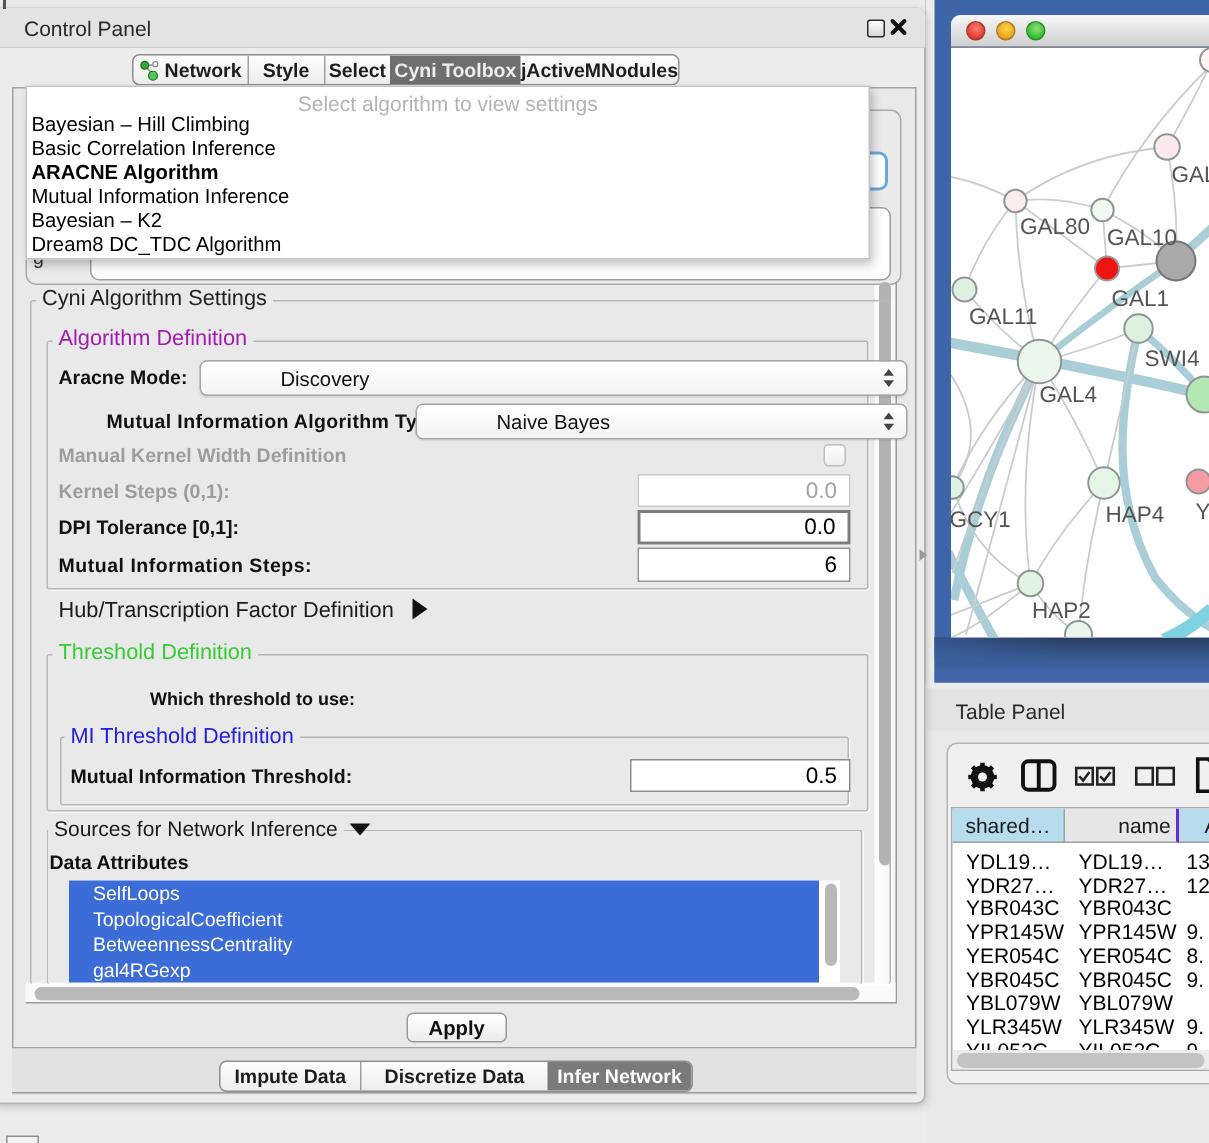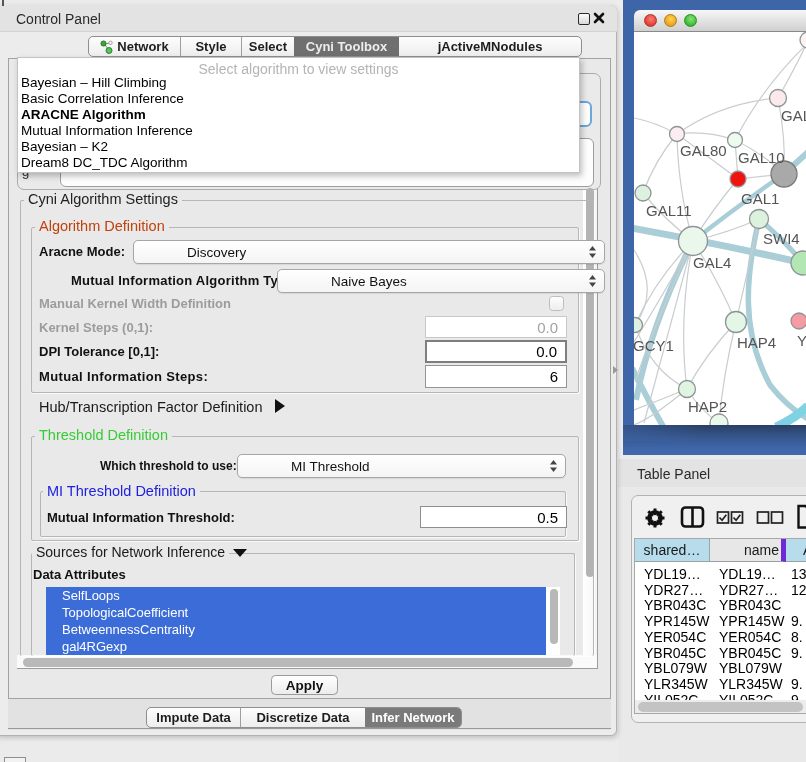--- a/index.html
+++ b/index.html
@@ -181,7 +181,7 @@
 <div class="ab" style="left:8px;top:58px;width:603px;height:641px;background:#e9e9e9;border:1px solid #a2a2a2;box-sizing:border-box;"></div>
 <div class="ab" style="left:8px;top:699px;width:603px;height:31px;background:#e2e2e2;"></div>
 
-<div class="ab" style="left:88px;top:36px;width:494px;height:21px;border:1px solid #8e8e8e;border-radius:5px;background:linear-gradient(#fdfdfd,#ededed);box-sizing:border-box;overflow:hidden;display:flex;">
+<div class="ab" style="left:88px;top:36px;width:365px;height:21px;border:1px solid #8e8e8e;border-radius:5px;background:linear-gradient(#fdfdfd,#ededed);box-sizing:border-box;overflow:hidden;display:flex;">
   <div class="seg" style="width:92px;border-right:1px solid #9e9e9e;"><svg width="13" height="14" viewBox="0 0 13 14" style="margin-right:4px;">
           <g stroke="#8a8a8a" stroke-width="1">
             <line x1="4" y1="4" x2="9" y2="10"></line>

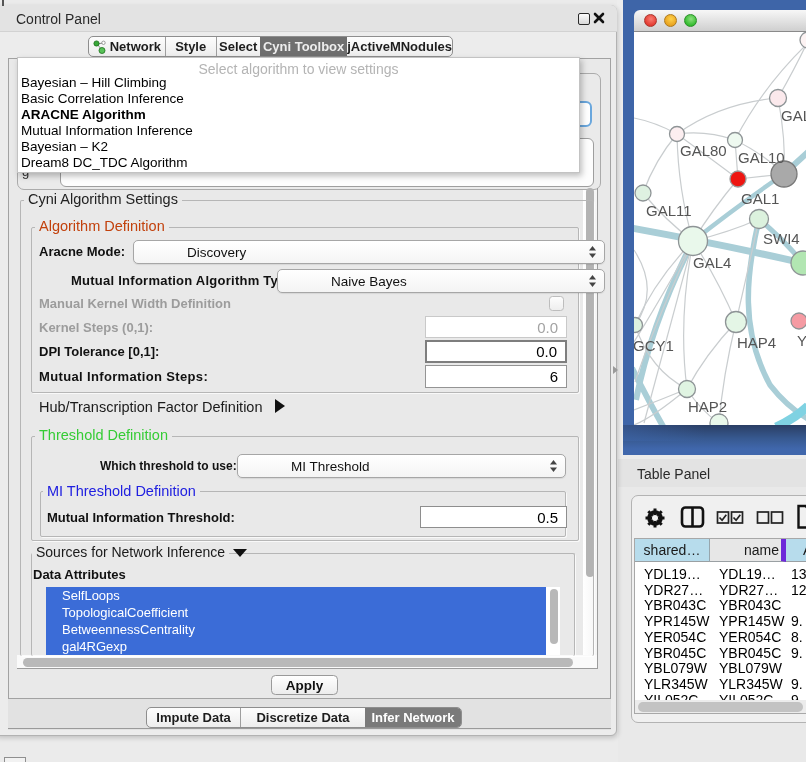--- a/index.html
+++ b/index.html
@@ -213,7 +213,7 @@
 <div class="glbl" style="left:24px;top:192px;color:#222;">Cyni Algorithm Settings</div>
 
 <div class="grp" style="left:31px;top:227px;width:546px;height:164px;"></div>
-<div class="glbl" style="left:35px;top:219px;color:#c2410c;">Algorithm Definition</div>
+<div class="glbl" style="left:35px;top:219px;color:#a21caf;">Algorithm Definition</div>
 <div class="b" style="left:39px;top:244px;">Aracne Mode:</div>
 <div class="combo" style="left:133px;top:240px;width:433px;height:22px;">
       <span class="t">Discovery</span>

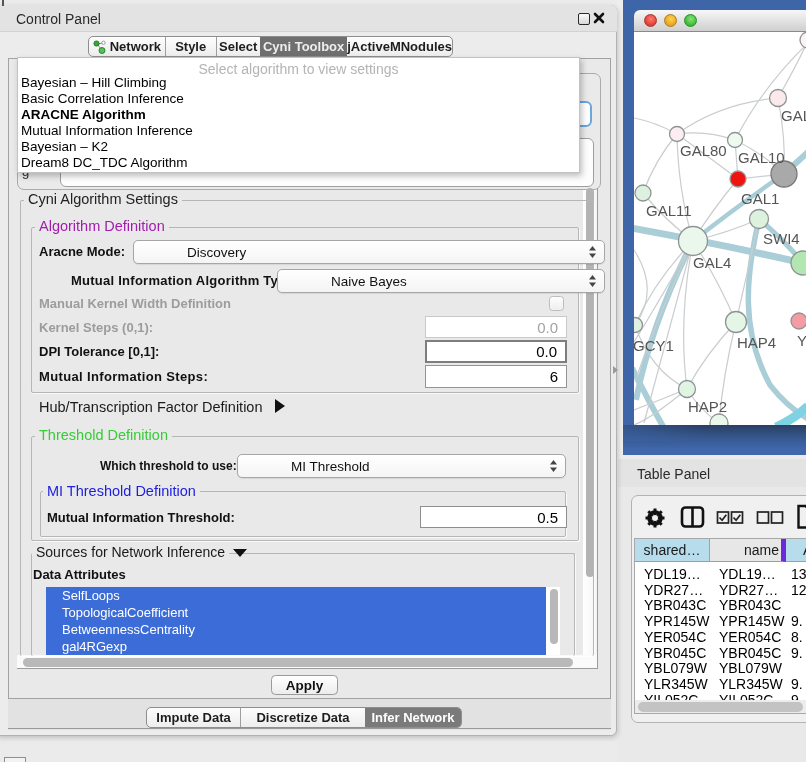--- a/index.html
+++ b/index.html
@@ -245,13 +245,6 @@
 <div class="grp" style="left:31px;top:436px;width:546px;height:103px;"></div>
 <div class="glbl" style="left:35px;top:428px;color:#35cc35;">Threshold Definition</div>
 <div class="b" style="left:100px;top:459px;font-size:12px;">Which threshold to use:</div>
-<div class="combo" style="left:237px;top:454px;width:290px;height:22px;">
-      <span class="t">MI Threshold</span>
-      <svg width="9" height="12" viewBox="0 0 9 12">
-        <path d="M4.5,0 L8,4.5 H1 Z" fill="#444"></path>
-        <path d="M4.5,12 L8,7.5 H1 Z" fill="#444"></path>
-      </svg>
-    </div>
 <div class="grp" style="left:40px;top:491px;width:524px;height:44px;"></div>
 <div class="glbl" style="left:43px;top:484px;color:#2020e0;">MI Threshold Definition</div>
 <div class="b" style="left:47px;top:510px;">Mutual Information Threshold:</div>

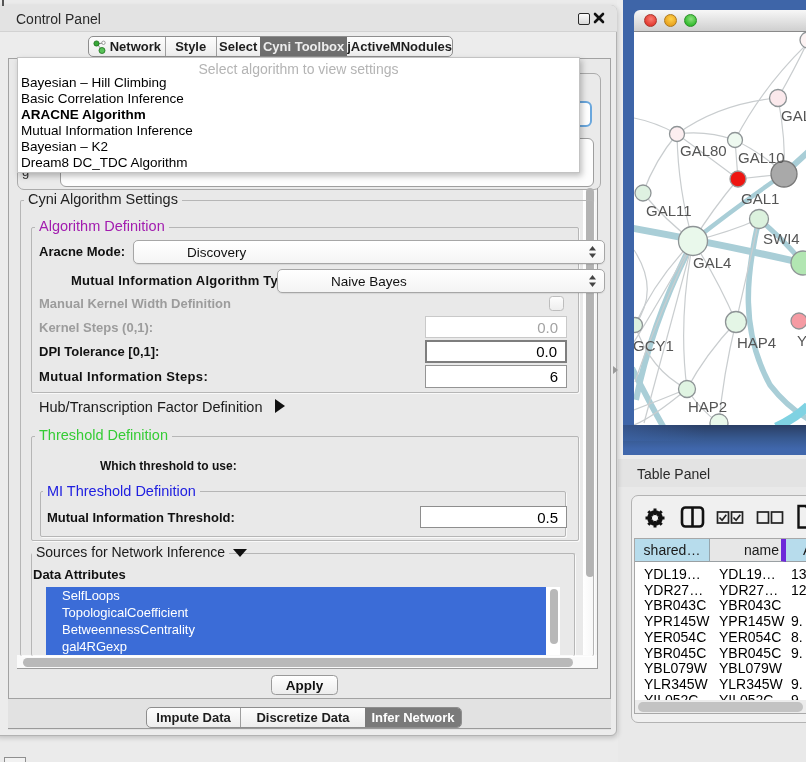--- a/index.html
+++ b/index.html
@@ -135,7 +135,7 @@
 
 <div class="ab" style="left:634px;top:538px;width:172px;height:174px;border-left:1px solid #a8a8a8;border-top:1px solid #a8a8a8;border-bottom:1px solid #a8a8a8;background:#fff;overflow:hidden;">
   <div class="ab" style="left:0;top:0;width:75px;height:23px;background:#b7dcec;border-right:1px solid #97a6ad;border-bottom:1px solid #9aa0a3;box-sizing:border-box;font-size:14px;color:#1a1a1a;display:flex;align-items:center;justify-content:center;">shared…</div>
-  <div class="ab" style="left:75px;top:0;width:76px;height:23px;background:#e7e7e7;border-right:5px solid #6d28d9;border-bottom:1px solid #9aa0a3;box-sizing:border-box;font-size:14px;color:#1a1a1a;display:flex;align-items:center;justify-content:center;padding-left:32px;">name</div>
+  <div class="ab" style="left:75px;top:0;width:76px;height:23px;background:#e7e7e7;border-right:2px solid #6d28d9;border-bottom:1px solid #9aa0a3;box-sizing:border-box;font-size:14px;color:#1a1a1a;display:flex;align-items:center;justify-content:center;padding-left:32px;">name</div>
   <div class="ab" style="left:151px;top:0;width:21px;height:23px;background:#b7dcec;border-bottom:1px solid #9aa0a3;box-sizing:border-box;font-size:14px;color:#1a1a1a;padding-left:17px;line-height:22px;">Av</div>
   <div class="row" style="left:9px;top:27px;">YDL19…</div>
       <div class="row" style="left:84px;top:27px;">YDL19…</div>

